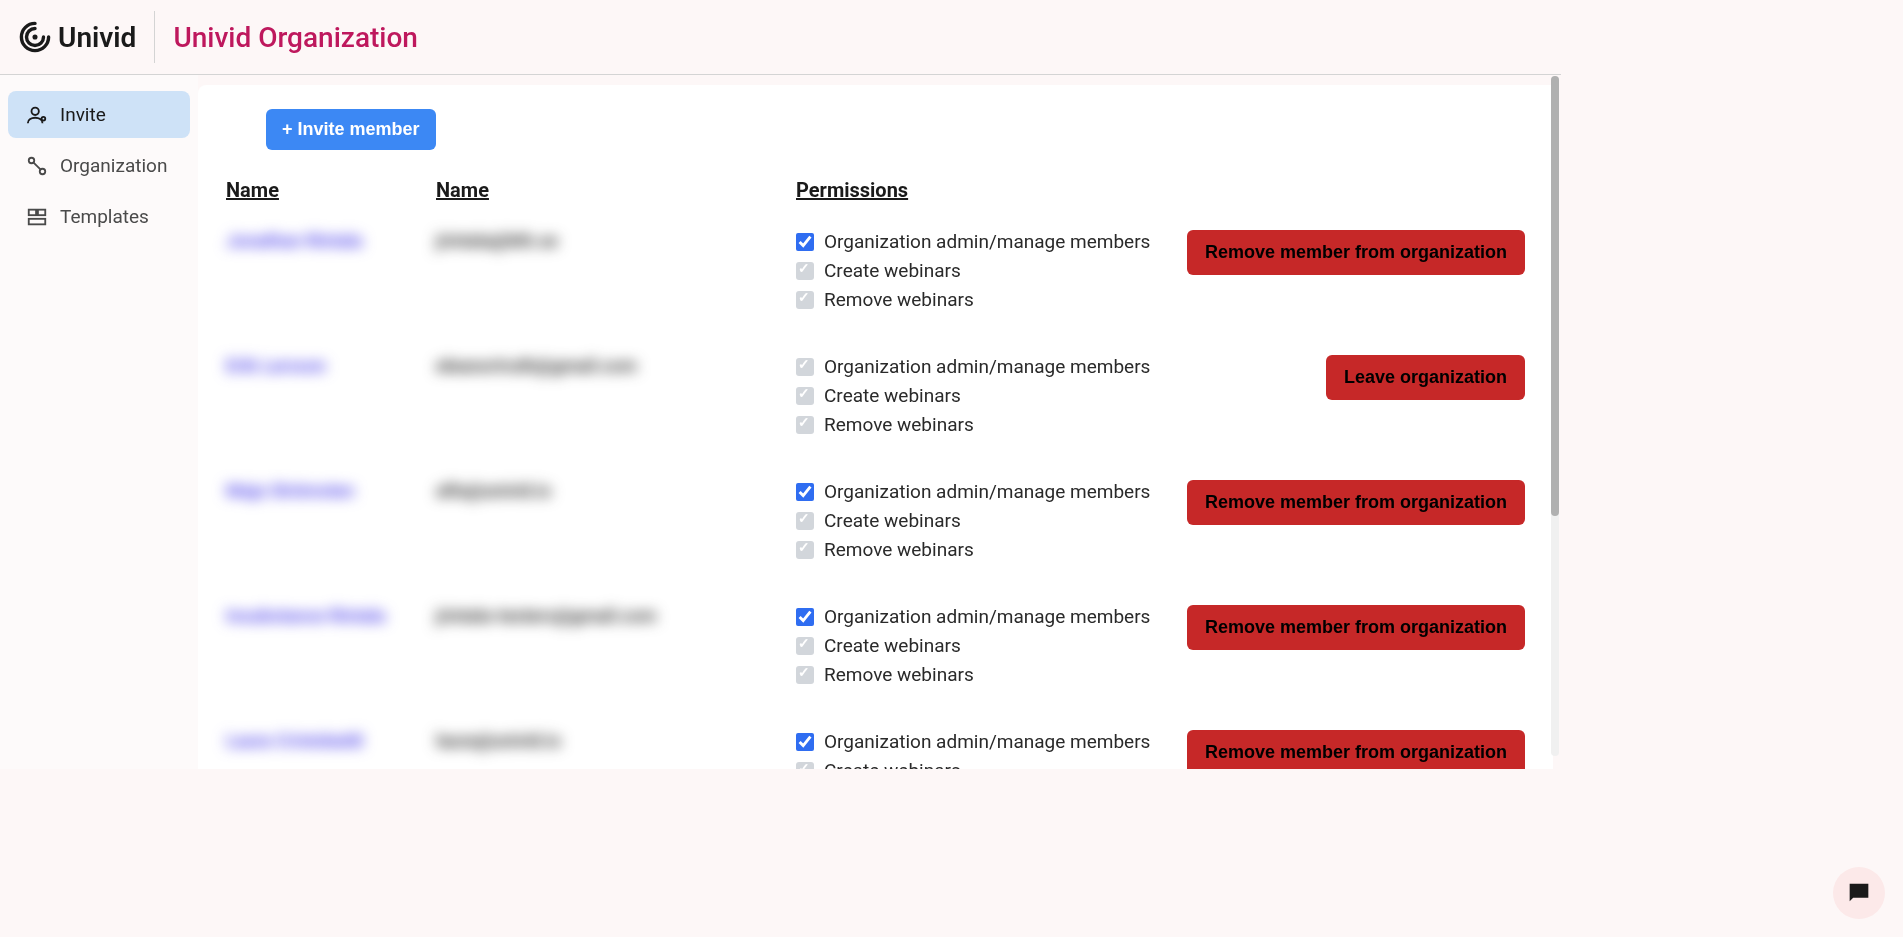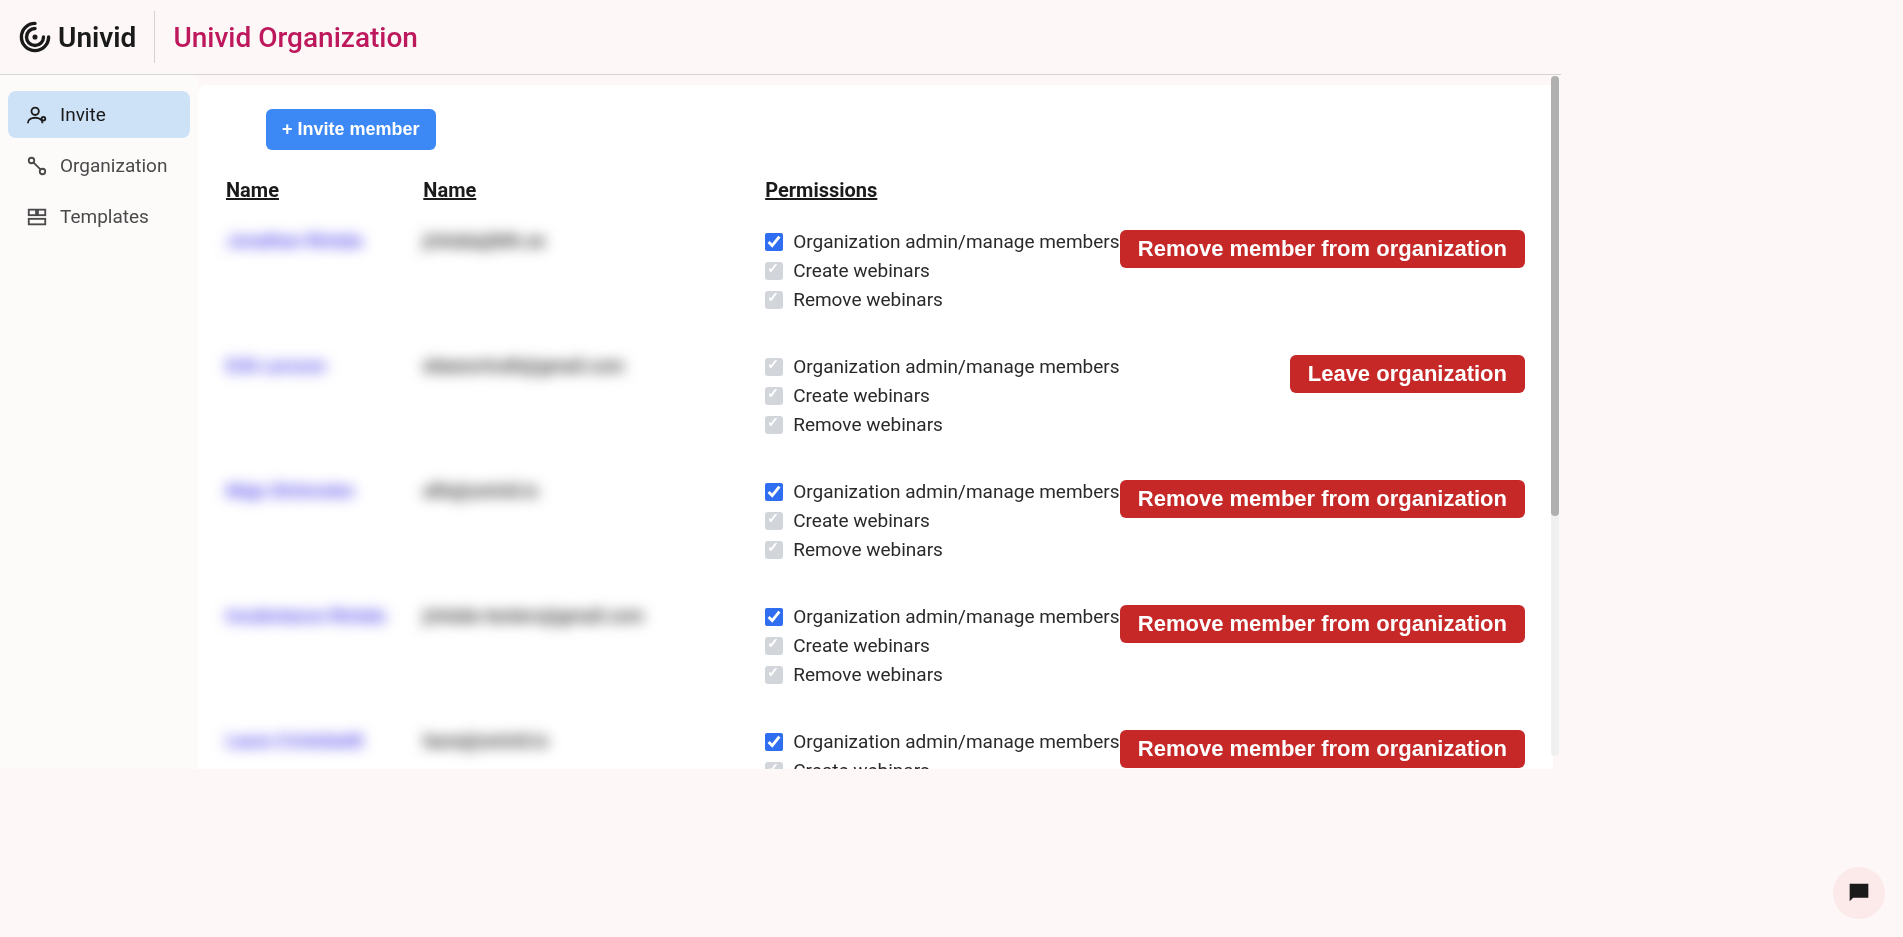--- a/index.html
+++ b/index.html
@@ -33,7 +33,7 @@
   .chk { width: 18px; height: 18px; accent-color: #2f6df1; flex-shrink: 0; }
   .chk-disabled { appearance: none; width: 18px; height: 18px; background: #d2d6db; border-radius: 3px; position: relative; flex-shrink: 0; }
   .chk-disabled::after { content: "✓"; position: absolute; top: -2px; left: 2px; color: #fff; font-size: 14px; font-weight: 700; }
-  .remove-btn { background: #c62828; color: #ffffff; border: none; border-radius: 6px; padding: 6px 18px; font-size: 22px; font-weight: 700; cursor: pointer; white-space: nowrap; }
+  .remove-btn { background: #c62828; color: #000000; border: none; border-radius: 6px; padding: 12px 18px; font-size: 18px; font-weight: 700; cursor: pointer; white-space: nowrap; }
   .chat-bubble { position: fixed; bottom: 18px; right: 18px; width: 52px; height: 52px; background: #fce9e9; border-radius: 50%; display: flex; align-items: center; justify-content: center; cursor: pointer; }
   .chat-bubble svg { width: 28px; height: 28px; }
   .scroll-track { position: absolute; right: 2px; top: 76px; width: 8px; height: 680px; background: #f0f0f0; border-radius: 4px; }

